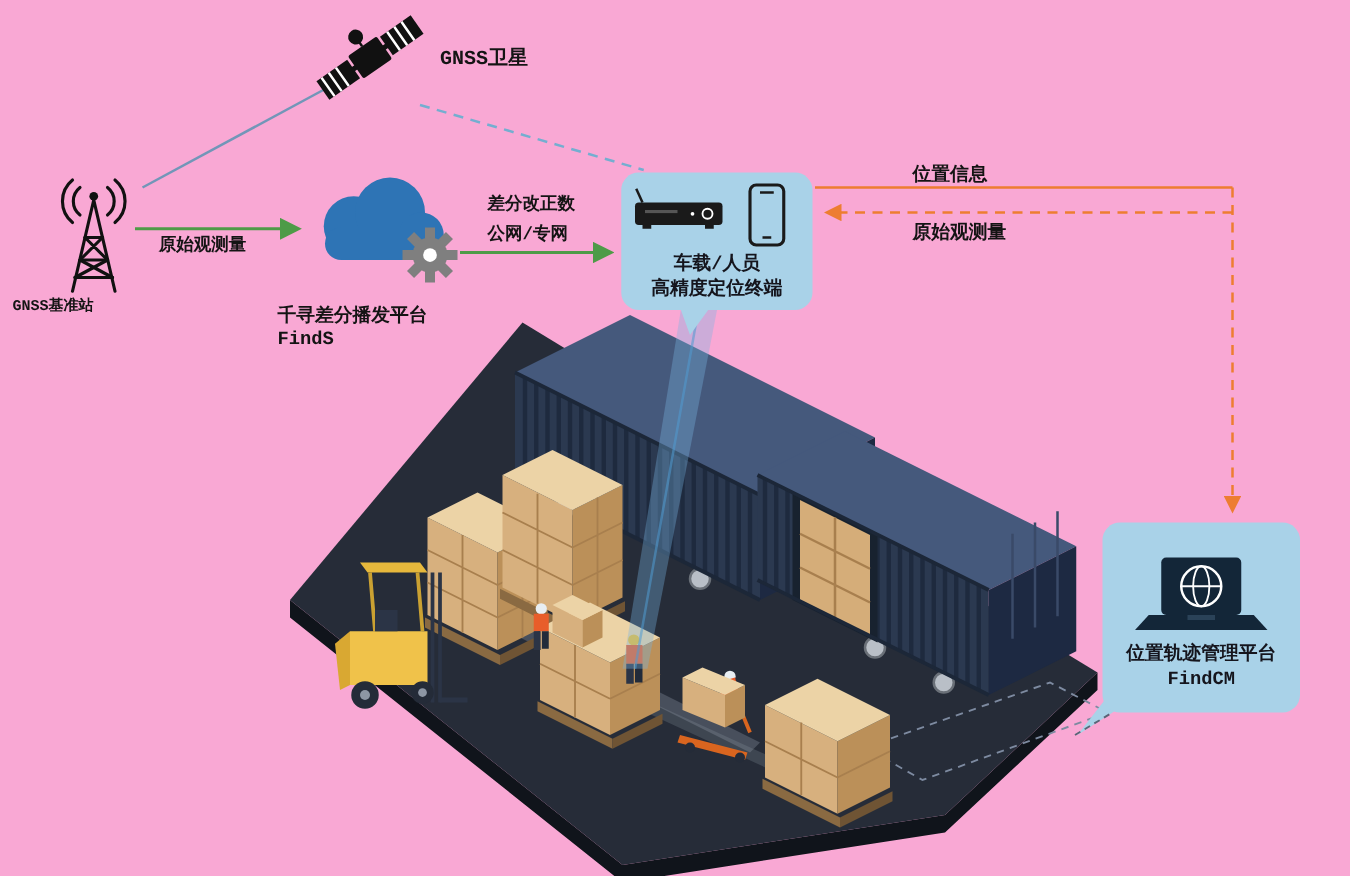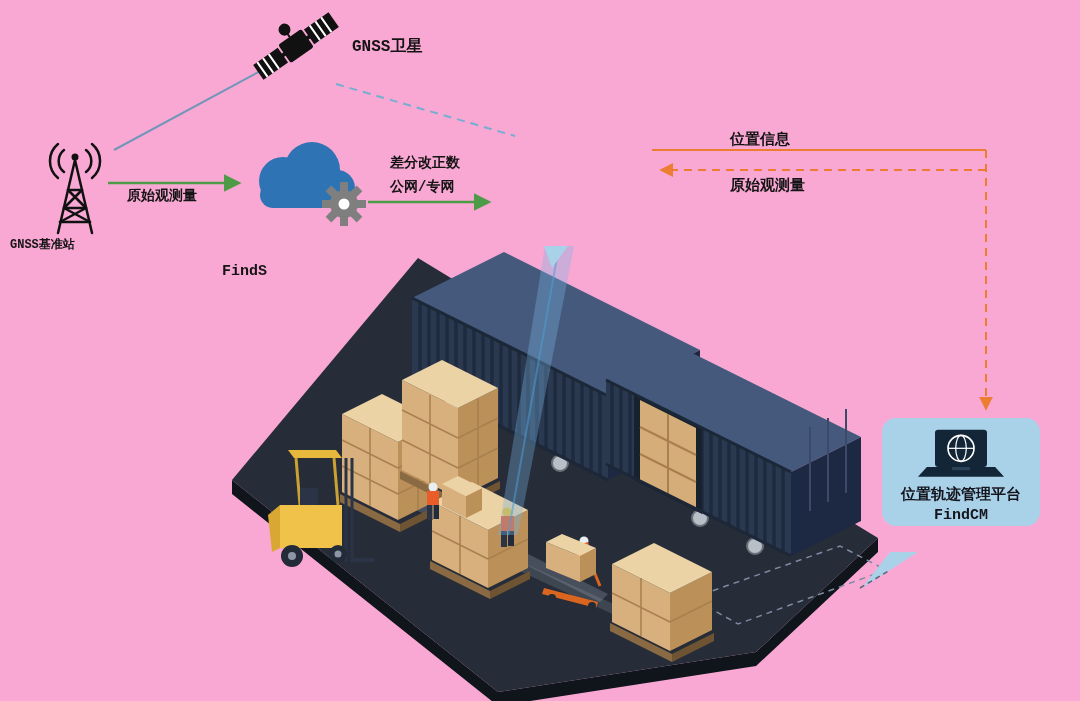--- a/index.html
+++ b/index.html
@@ -237,6 +237,26 @@
 <div class="label center" style="left:730px;top:130px;width:140px;font-size:15px;">位置信息</div>
 <div class="label center" style="left:730px;top:176px;width:140px;font-size:15px;">原始观测量</div>
 
+<div class="bubble" style="left:497px;top:138px;width:153px;height:110px;">
+  <svg width="140" height="52" viewBox="0 0 140 52" style="margin-top:8px;">
+    <g>
+      <line x1="10" y1="16" x2="5" y2="5" stroke="#1a1a1a" stroke-width="2"></line>
+      <rect x="4" y="16" width="70" height="18" rx="3" fill="#1a1a1a"></rect>
+      <circle cx="62" cy="25" r="4" fill="none" stroke="#fff" stroke-width="1.5"></circle>
+      <circle cx="50" cy="25" r="1.5" fill="#fff"></circle>
+      <rect x="12" y="22" width="26" height="2.5" fill="#555"></rect>
+      <rect x="10" y="34" width="7" height="3" fill="#1a1a1a"></rect>
+      <rect x="60" y="34" width="7" height="3" fill="#1a1a1a"></rect>
+    </g>
+    <g>
+      <rect x="96" y="2" width="27" height="48" rx="5" fill="none" stroke="#1a1a1a" stroke-width="2.5"></rect>
+      <line x1="104" y1="8" x2="115" y2="8" stroke="#1a1a1a" stroke-width="2"></line>
+      <line x1="106" y1="44" x2="113" y2="44" stroke="#1a1a1a" stroke-width="2"></line>
+    </g>
+  </svg>
+  <div class="blabel" style="margin-top:4px;">车载/人员</div>
+  <div class="blabel">高精度定位终端</div>
+</div>
 
 <div class="bubble" style="left:882px;top:418px;width:158px;height:108px;">
   <svg width="150" height="64" viewBox="0 0 150 64" style="margin-top:10px;">

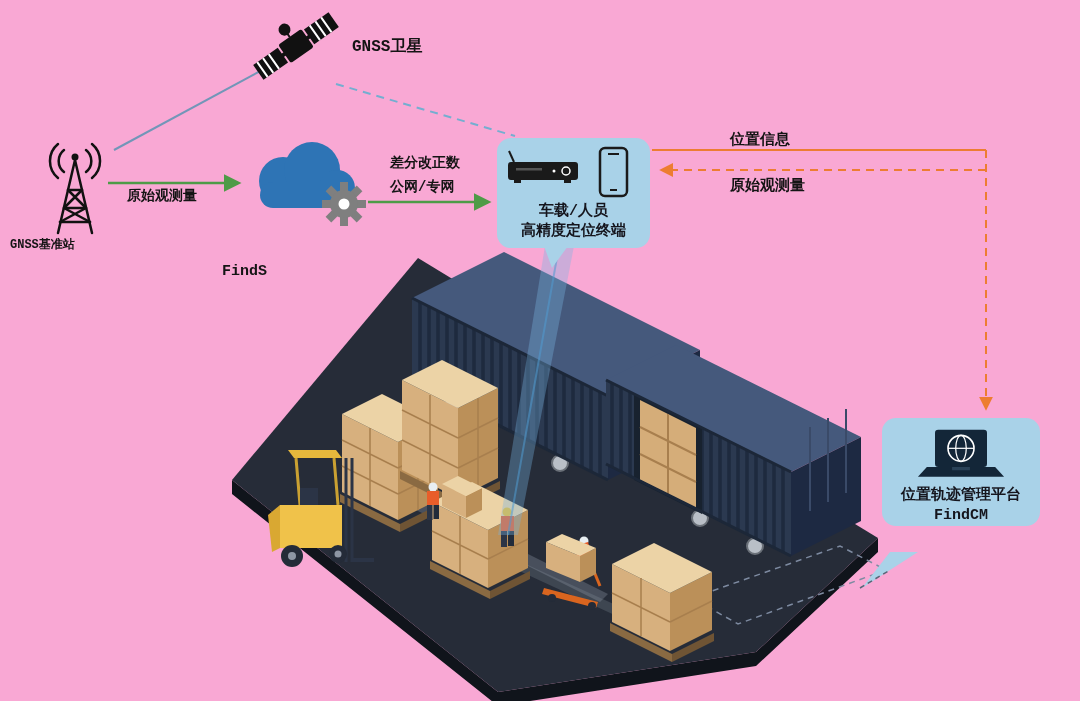--- a/index.html
+++ b/index.html
@@ -229,6 +229,7 @@
 
 <div class="label center" style="left:127px;top:187px;width:120px;font-size:14px;">原始观测量</div>
 
+<div class="label center" style="left:222px;top:243px;width:168px;font-size:15px;">千寻差分播发平台</div>
 <div class="label center" style="left:222px;top:263px;width:168px;font-size:15px;">FindS</div>
 
 <div class="label" style="left:390px;top:154px;font-size:14px;">差分改正数</div>

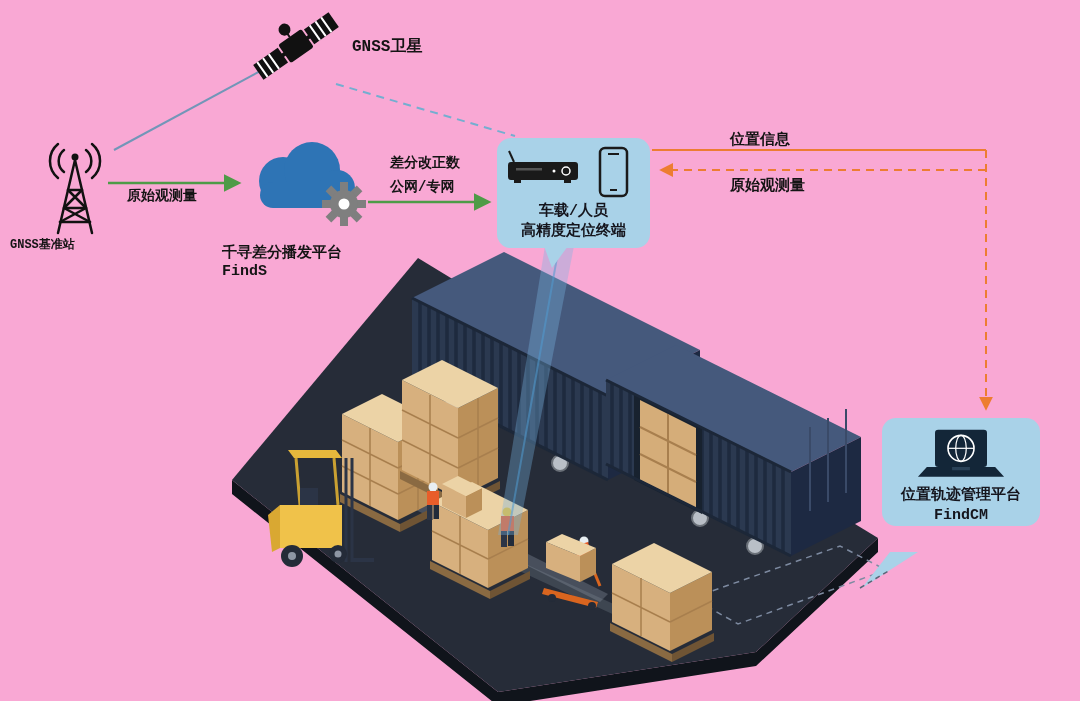--- a/index.html
+++ b/index.html
@@ -259,7 +259,7 @@
   <div class="blabel">高精度定位终端</div>
 </div>
 
-<div class="bubble" style="left:882px;top:418px;width:158px;height:108px;">
+<div class="bubble" style="left:882px;top:418px;width:158px;height:152px;justify-content:center;">
   <svg width="150" height="64" viewBox="0 0 150 64" style="margin-top:10px;">
     <rect x="43" y="2" width="64" height="46" rx="4" fill="#132638"></rect>
     <circle cx="75" cy="25" r="16" fill="none" stroke="#fff" stroke-width="2"></circle>

